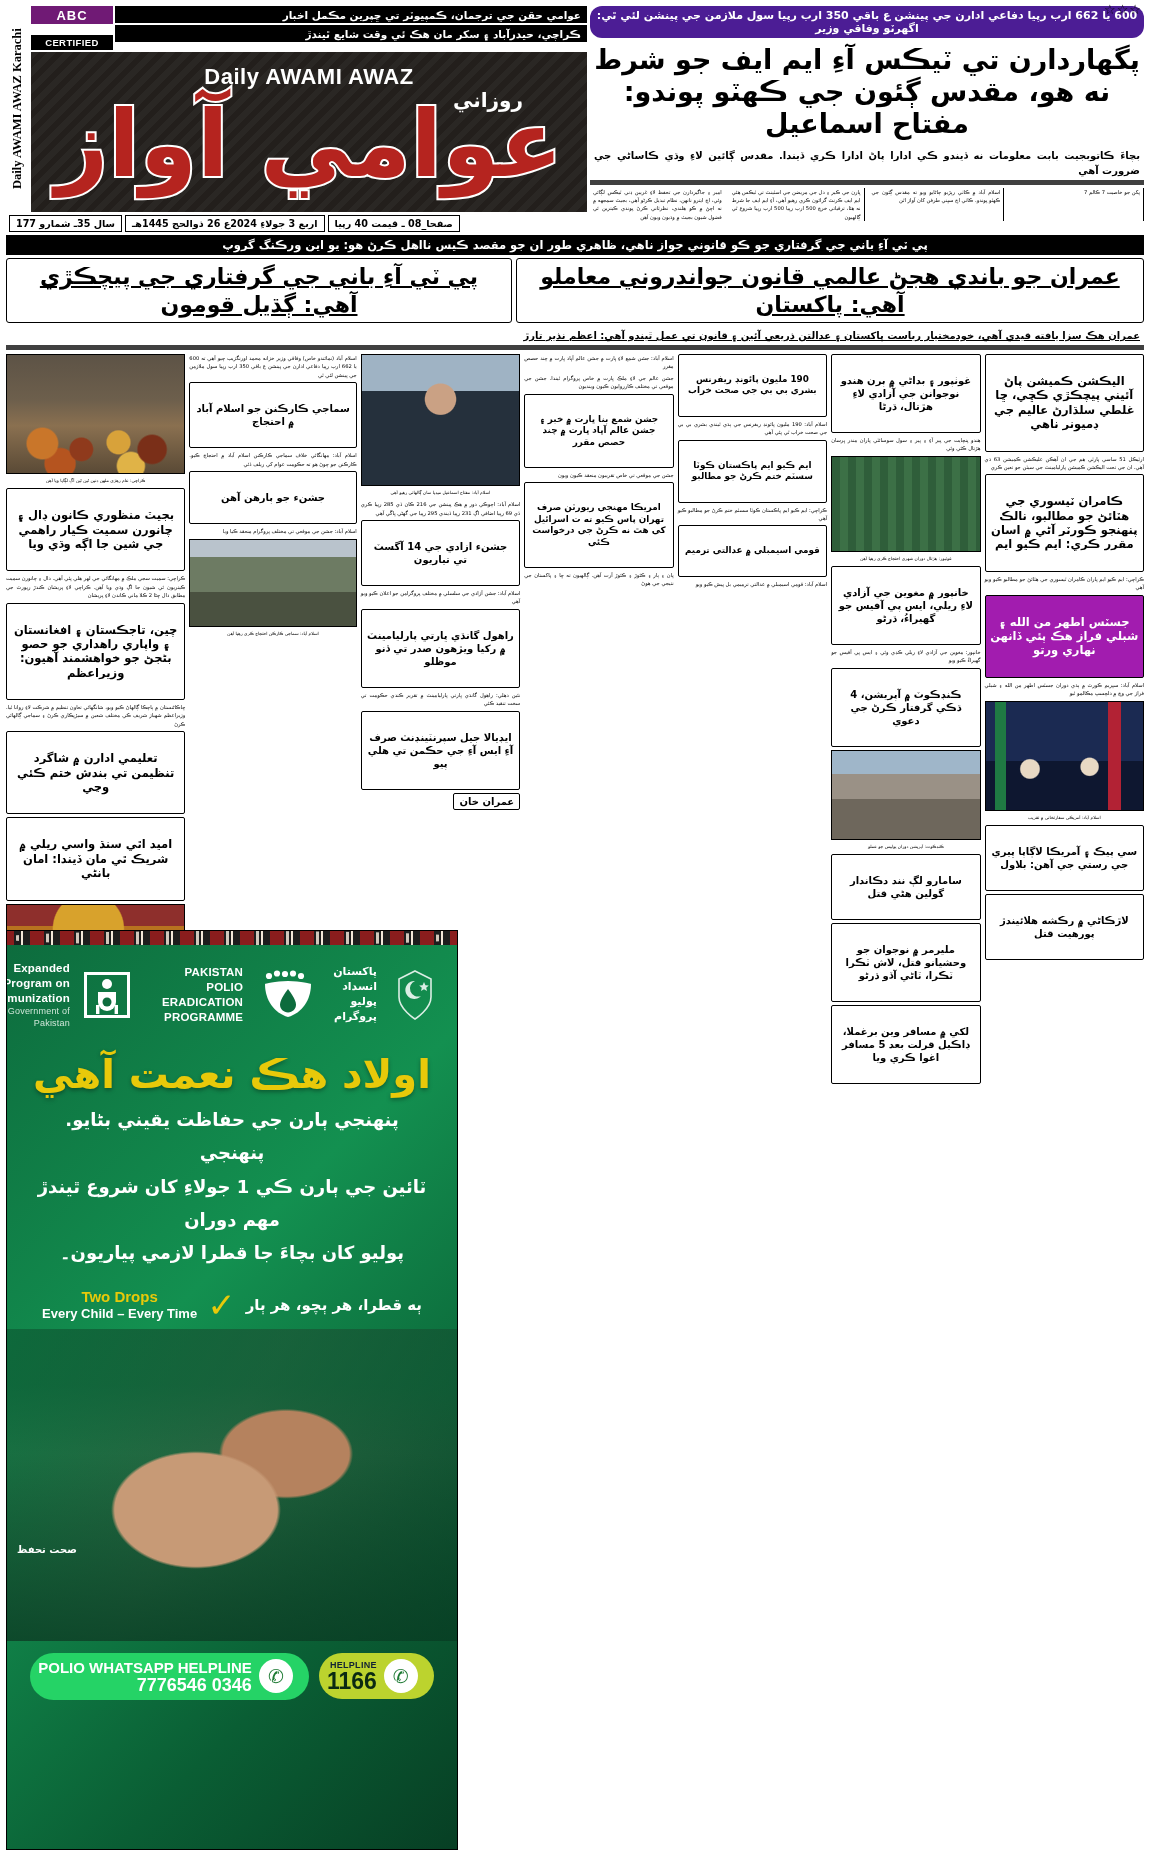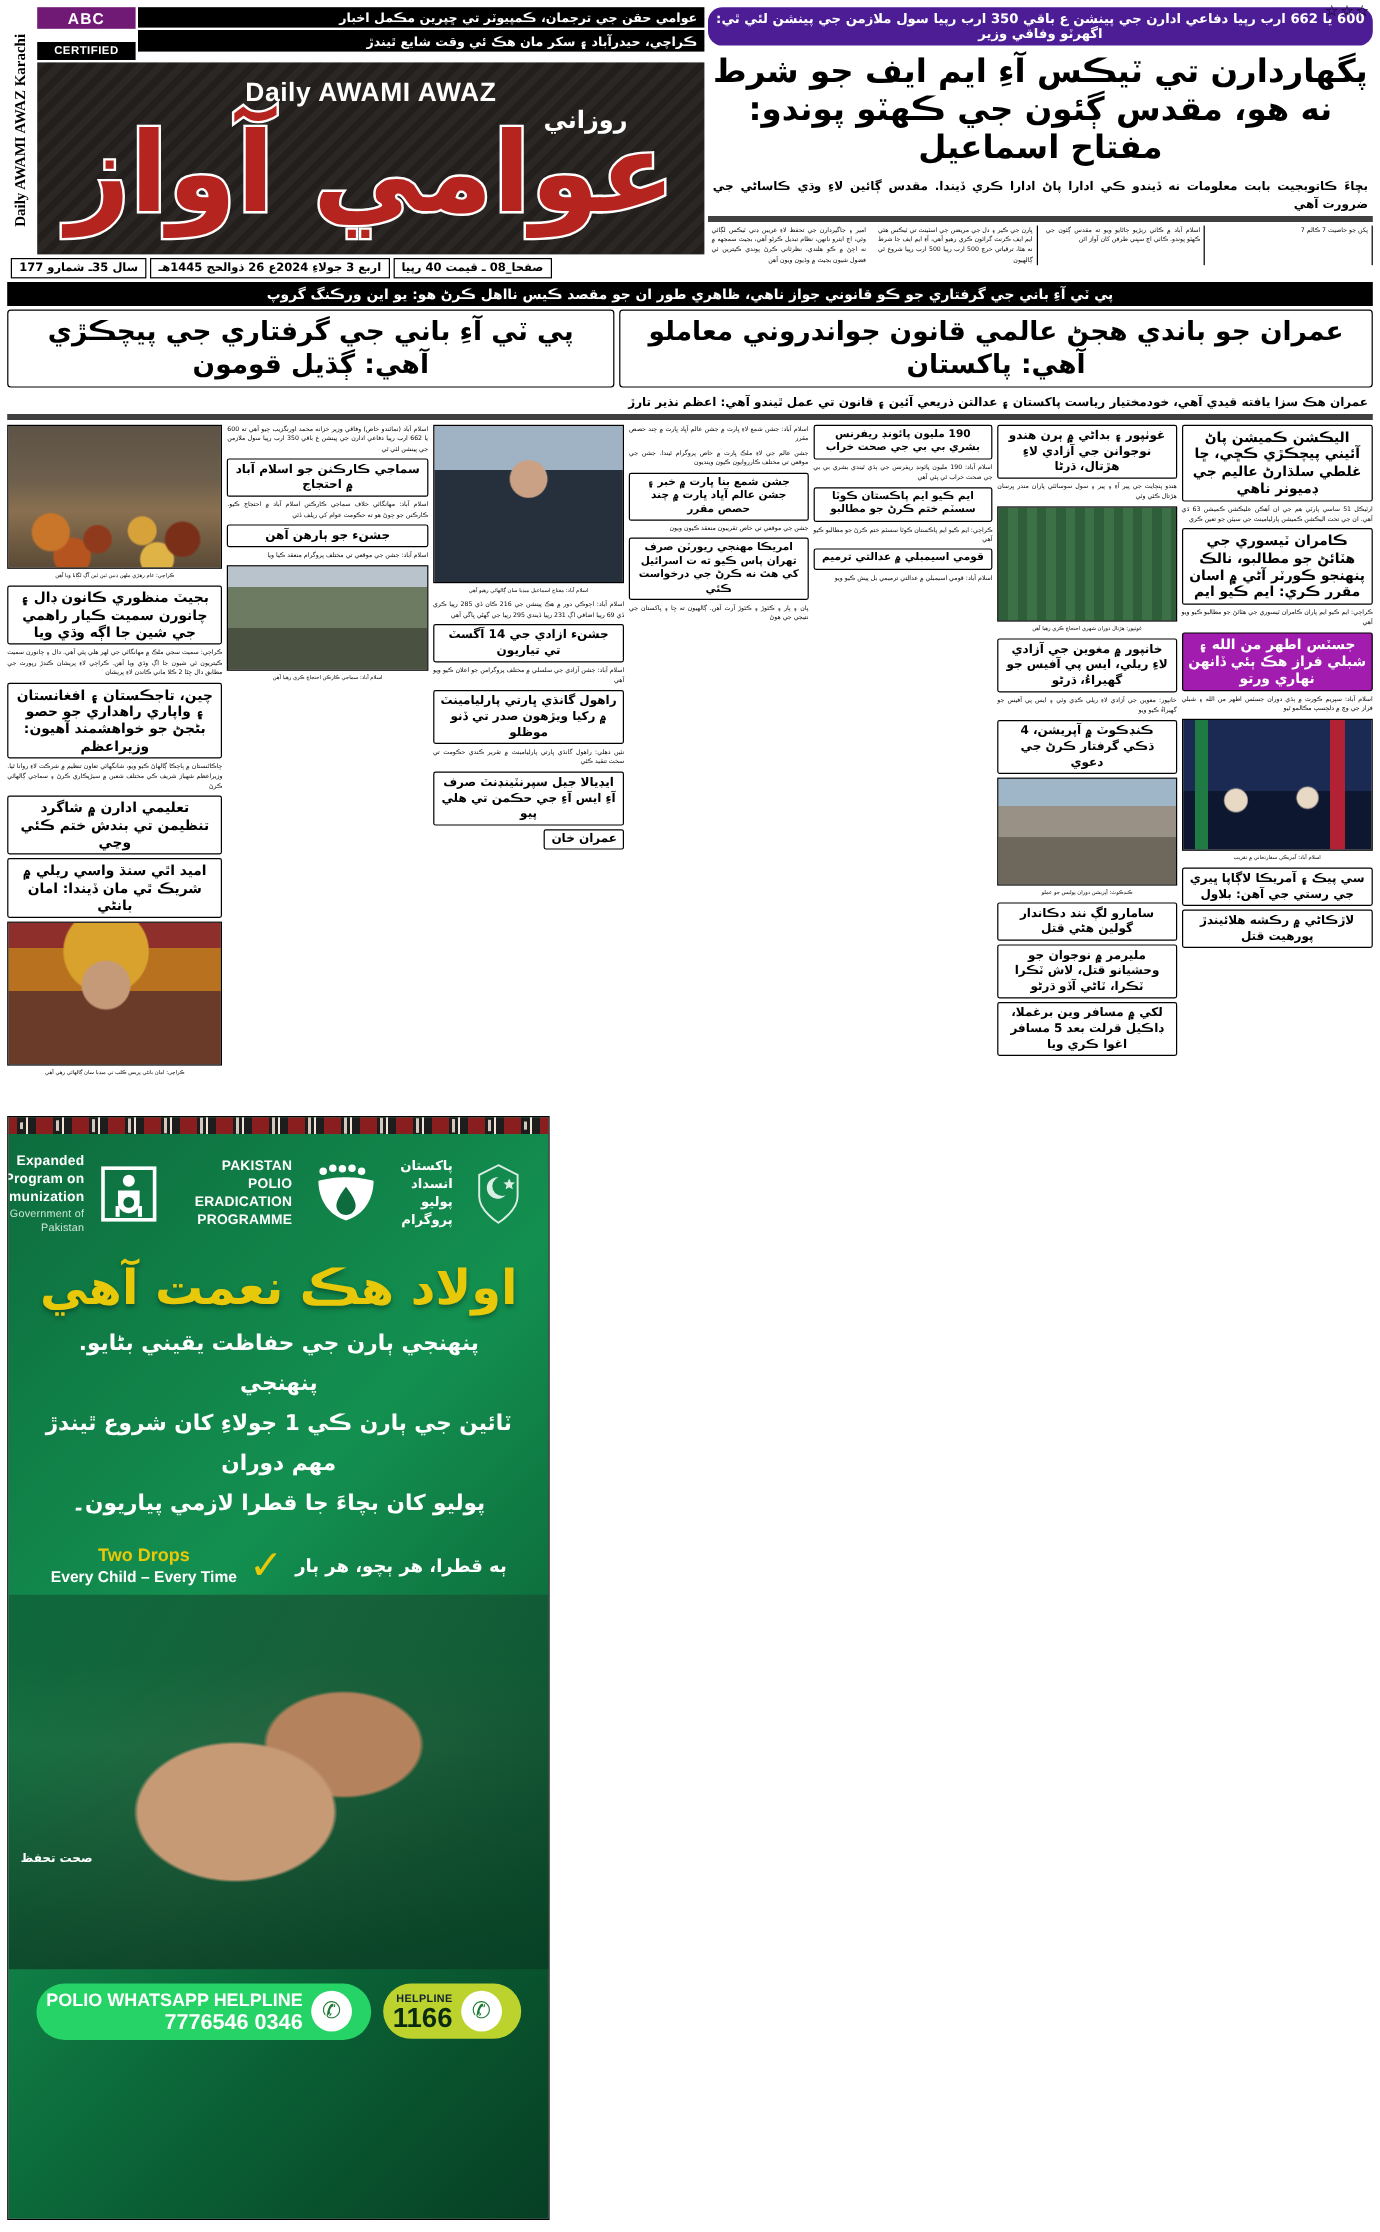--- a/index.html
+++ b/index.html
@@ -66,7 +66,7 @@
   .datebar .spacer { flex:1; }
 
   
-  .lead { margin-top:3px; }
+  .lead { margin-top:3px;text-decoration:underline; }
   .lead-kicker { background:#000; color:#fff; font-size:11.5px; font-weight:bold;
                  padding:3px 8px; text-align:center; direction:rtl; }
   .lead-heads { display:flex; flex-direction:row-reverse; gap:4px; margin-top:3px; }

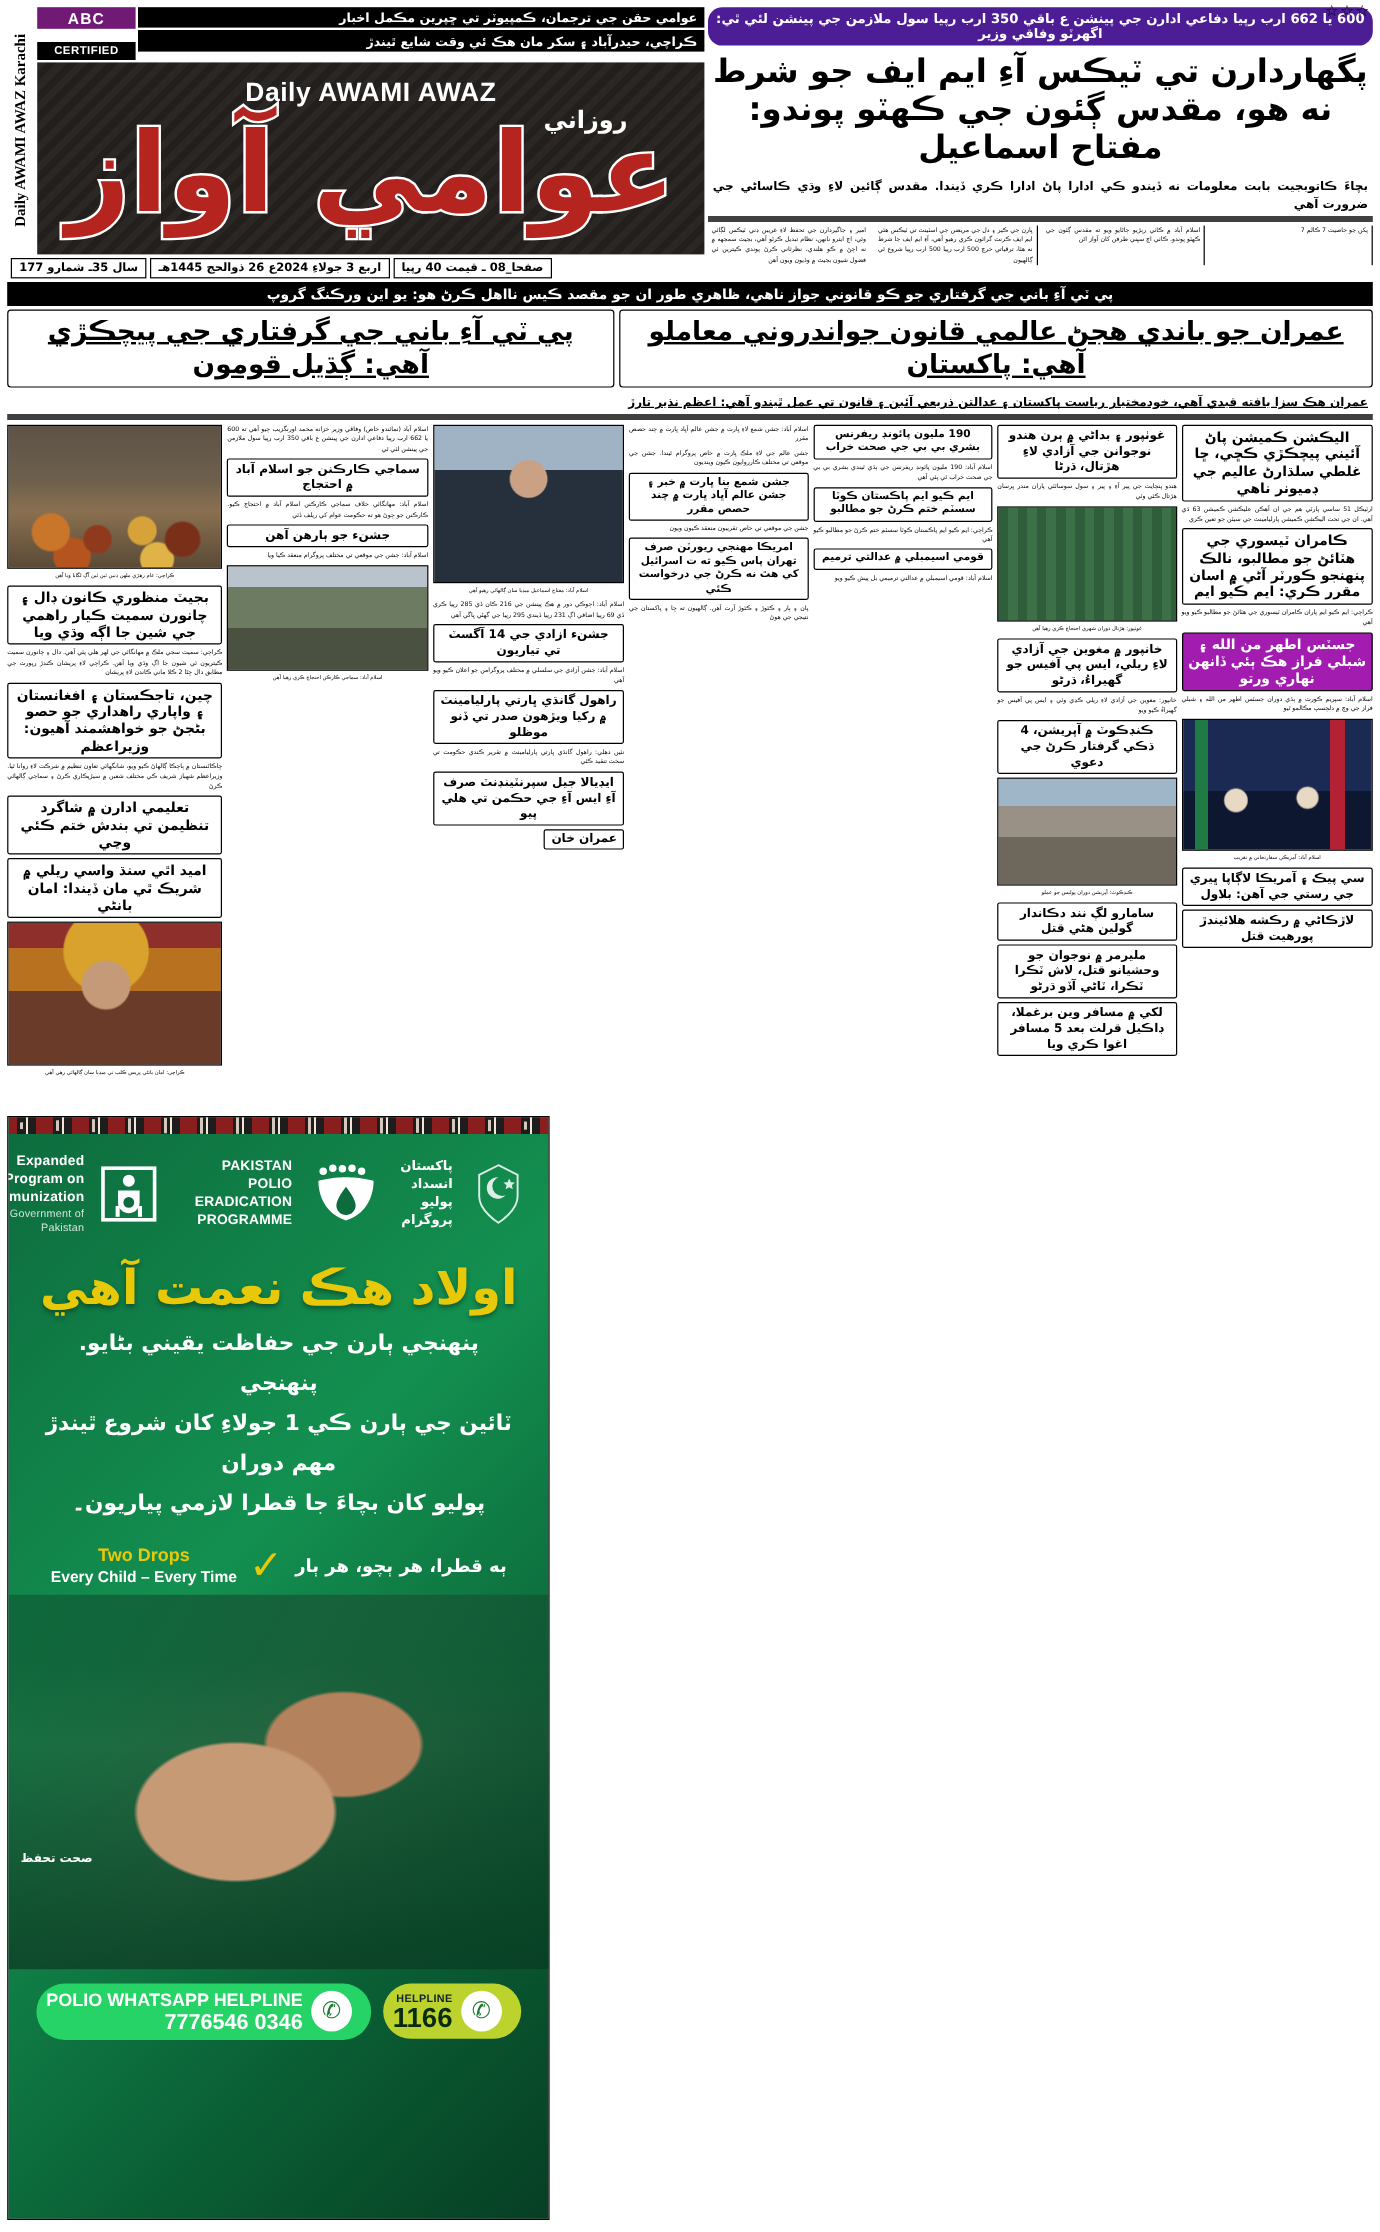--- a/index.html
+++ b/index.html
@@ -79,7 +79,7 @@
   .c1 { width:180px; } .c2 { width:168px; } .c3 { width:160px; }
   .c4 { width:150px; } .c5 { width:150px; } .c6 { width:150px; } .c7 { width:160px; }
 
-  .hl { border:1.3px solid #000; border-radius:2px; padding:2px 4px; font-weight:bold;
+  .hl { border:1.3px solid #000; border-radius:2px; padding:19px 4px; font-weight:bold;
         direction:rtl; text-align:center; }
   .hl.inv { background:#a21caf; color:#fff; border-color:#000; }
   .h12 { font-size:11.5px; line-height:1.25;}

